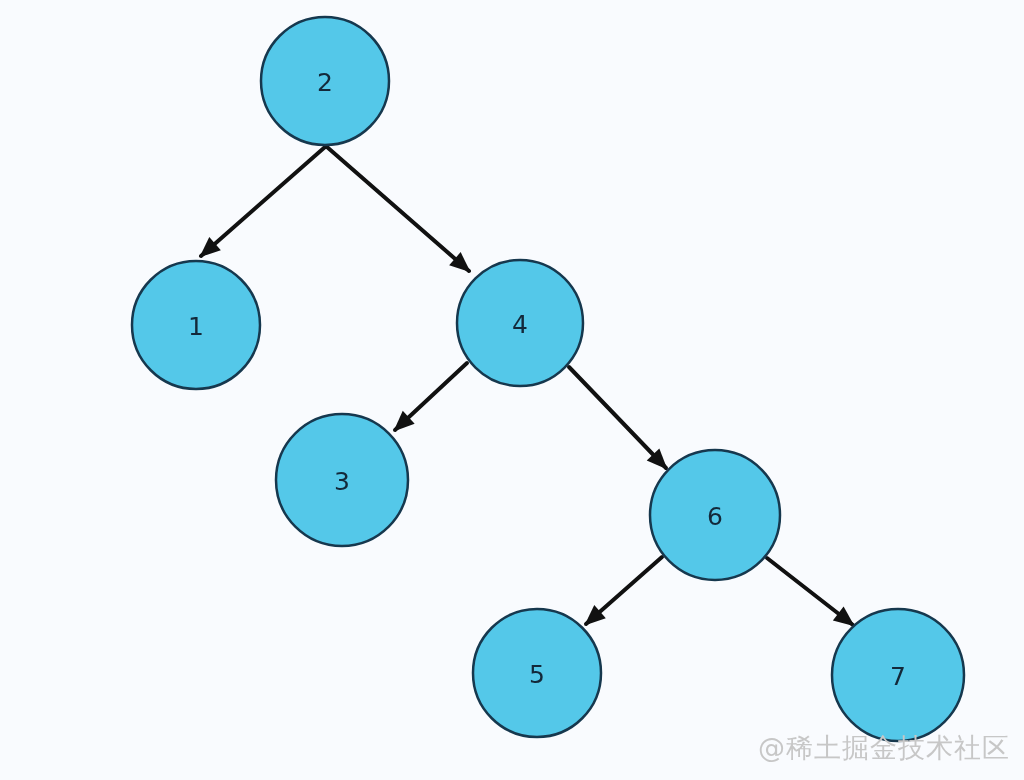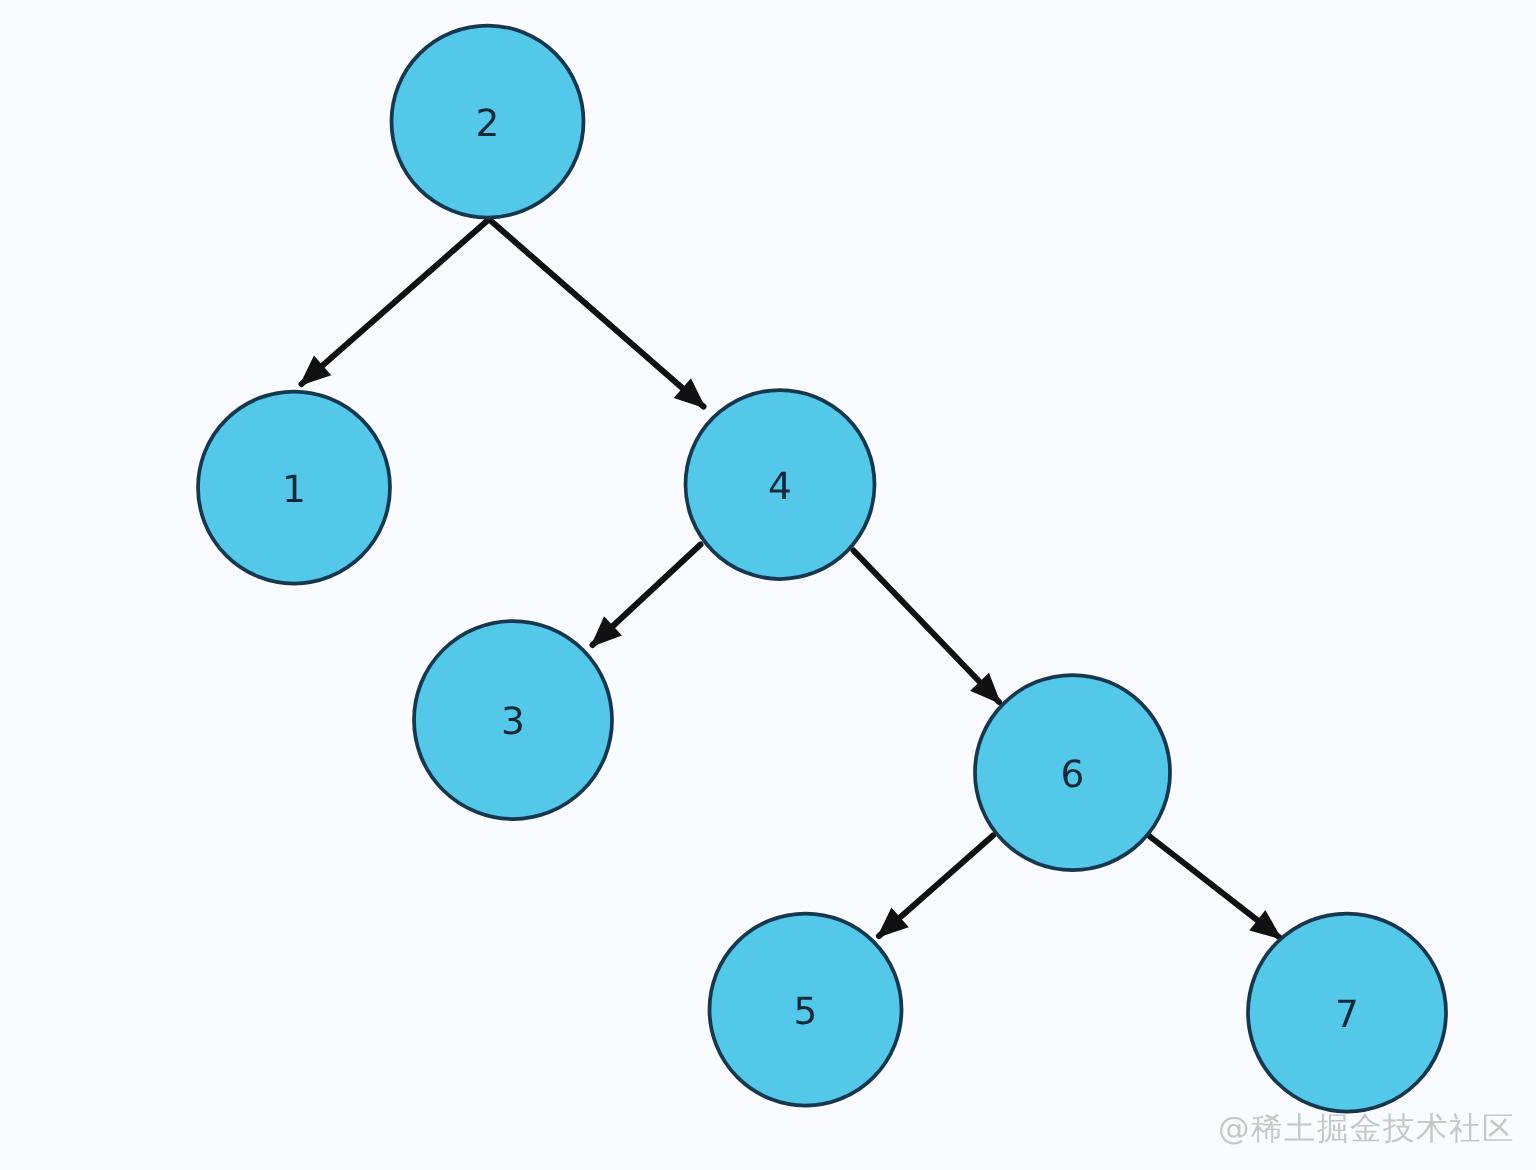--- a/index.html
+++ b/index.html
@@ -43,7 +43,7 @@
     right: 14px;
     bottom: 14px;
     color: var(--watermark, #c7c7c7);
-    font-size: 21px;
+    font-size: 27px;
     letter-spacing: 1px;
     user-select: none;
   }

